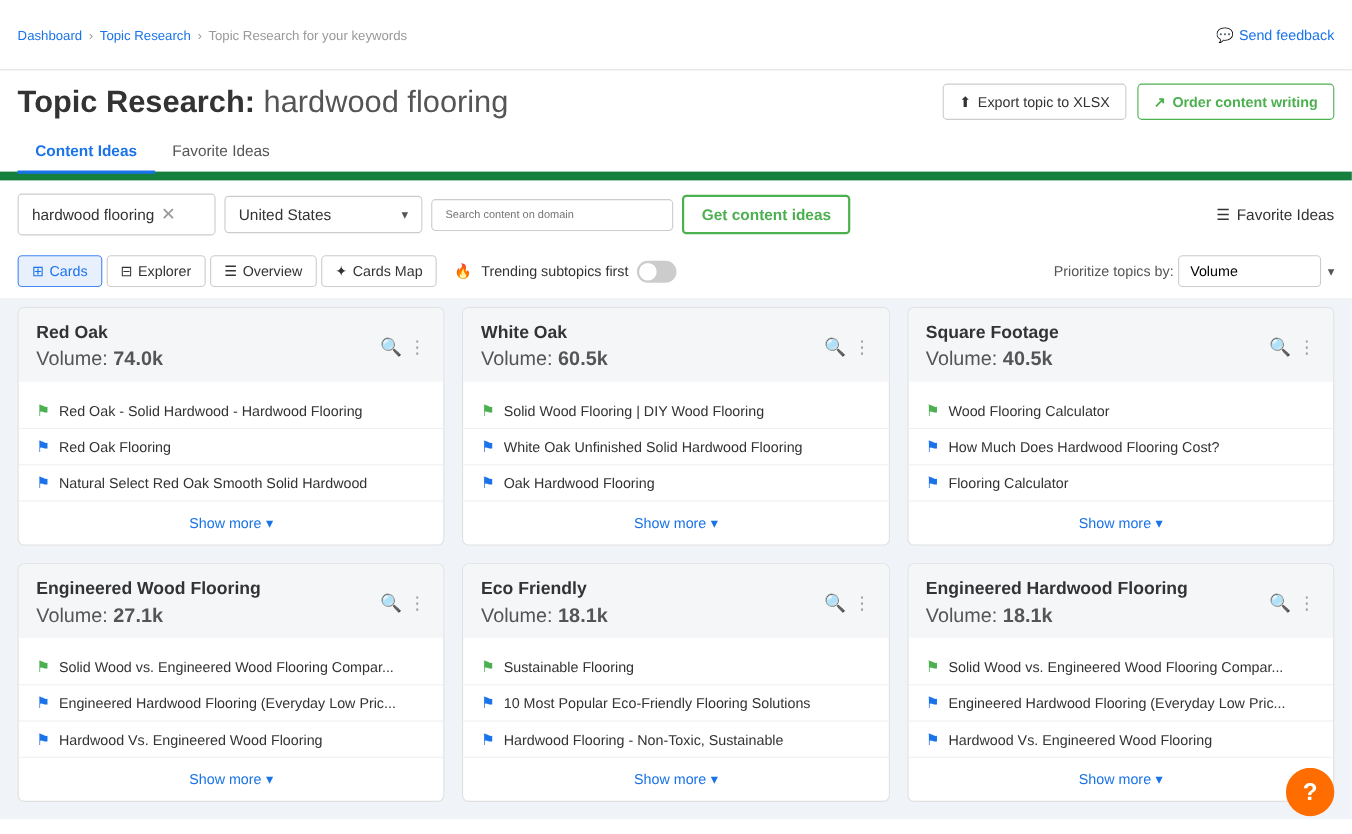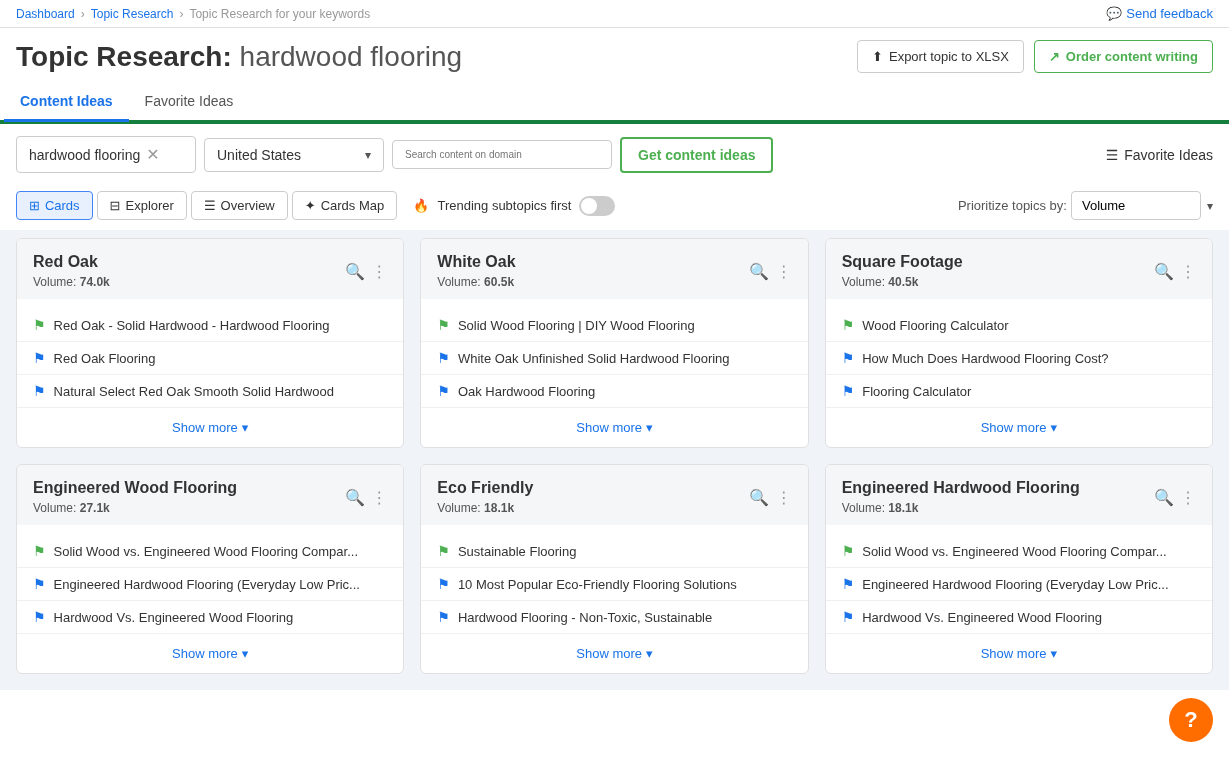--- a/index.html
+++ b/index.html
@@ -10,7 +10,7 @@
       display: flex;
       align-items: center;
       justify-content: space-between;
-      padding: 6px 16px;
+      padding: 24px 16px;
       border-bottom: 1px solid #e0e0e0;
       font-size: 12px;
       color: #666;

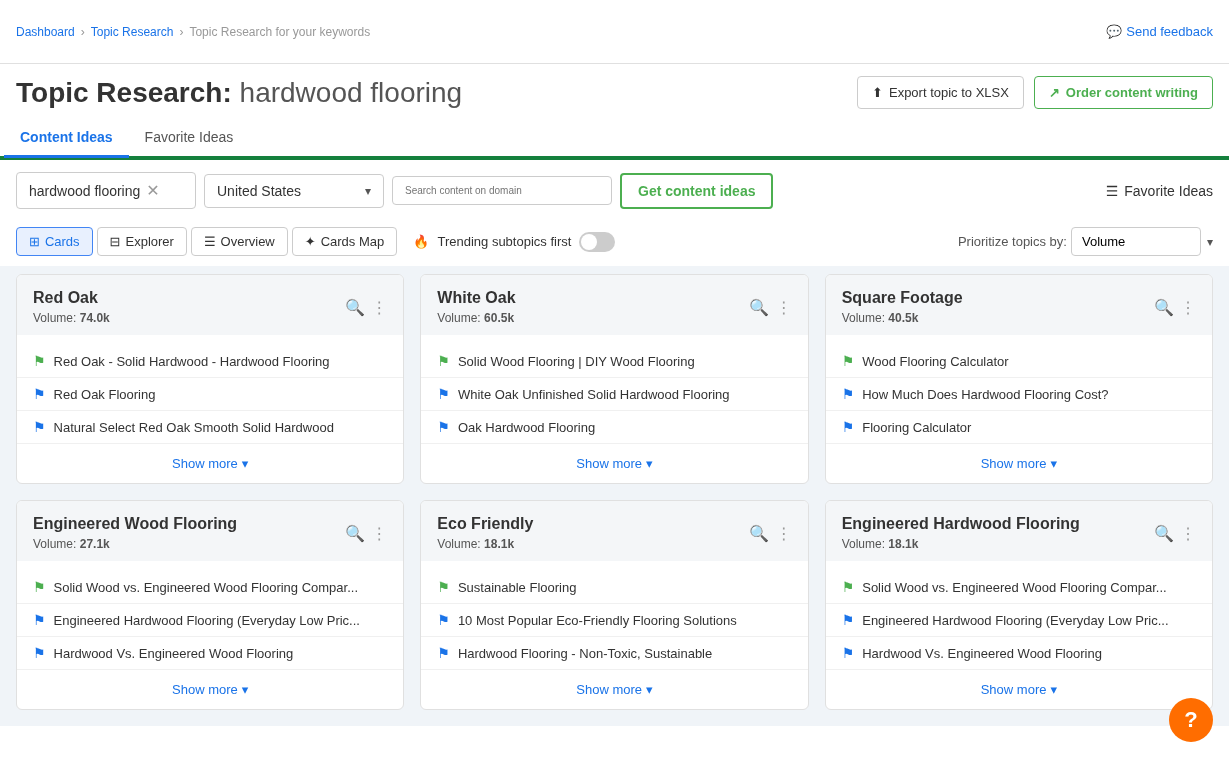--- a/index.html
+++ b/index.html
@@ -48,8 +48,8 @@
     
     .tabs-bar {
       display: flex;
-      border-bottom: 4px solid #15803d;
-      padding: 0 4px;
+      border-bottom: 8px solid #15803d;
+      padding: 0 16px;
     }
     .tab {
       padding: 10px 16px; cursor: pointer; font-size: 14px;

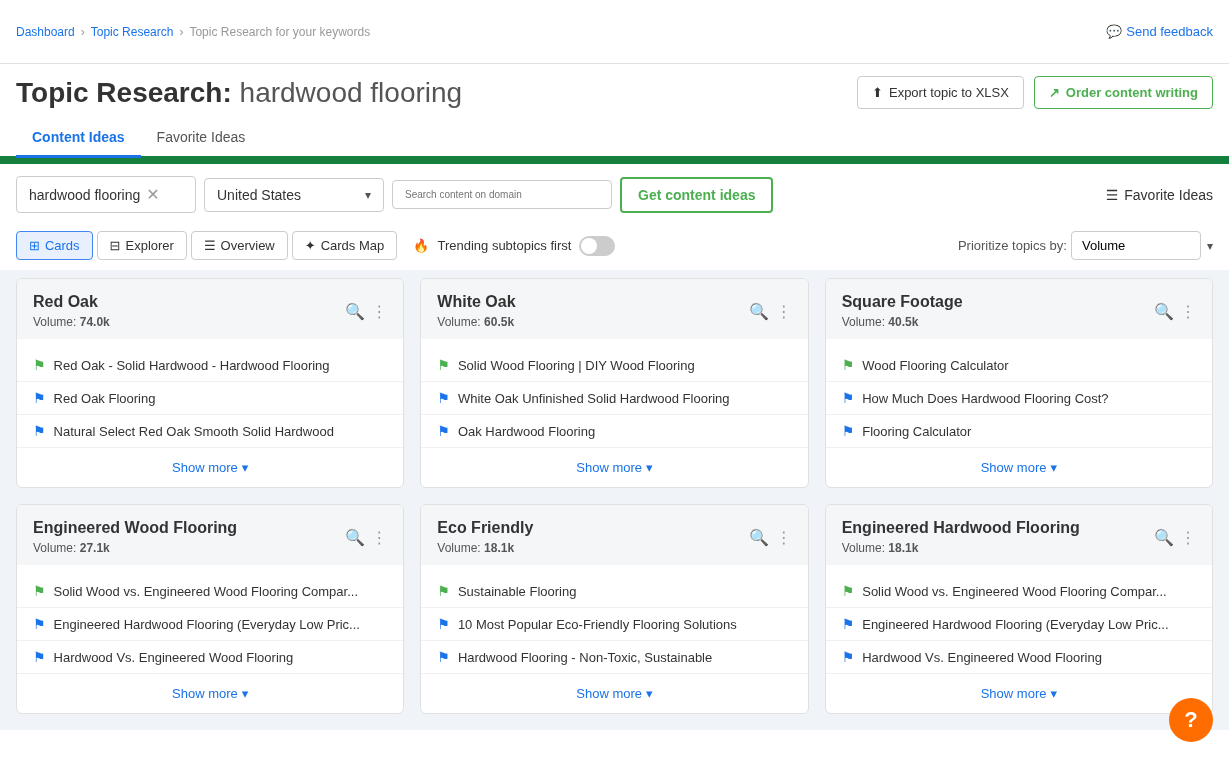--- a/index.html
+++ b/index.html
@@ -156,7 +156,7 @@
     }
     .card-title-block {}
     .card-title { font-size: 16px; font-weight: 700; color: #333; }
-    .card-volume { font-size: 12px; color: #555; margin-top: 4px; }
+    .card-volume { font-size: 18px; color: #555; margin-top: 4px; }
     .card-header-actions { display: flex; gap: 6px; align-items: center; }
     .icon-btn { cursor: pointer; color: #999; font-size: 16px; background: none; border: none; }
     .card-body { padding: 10px 0 0 0; }

